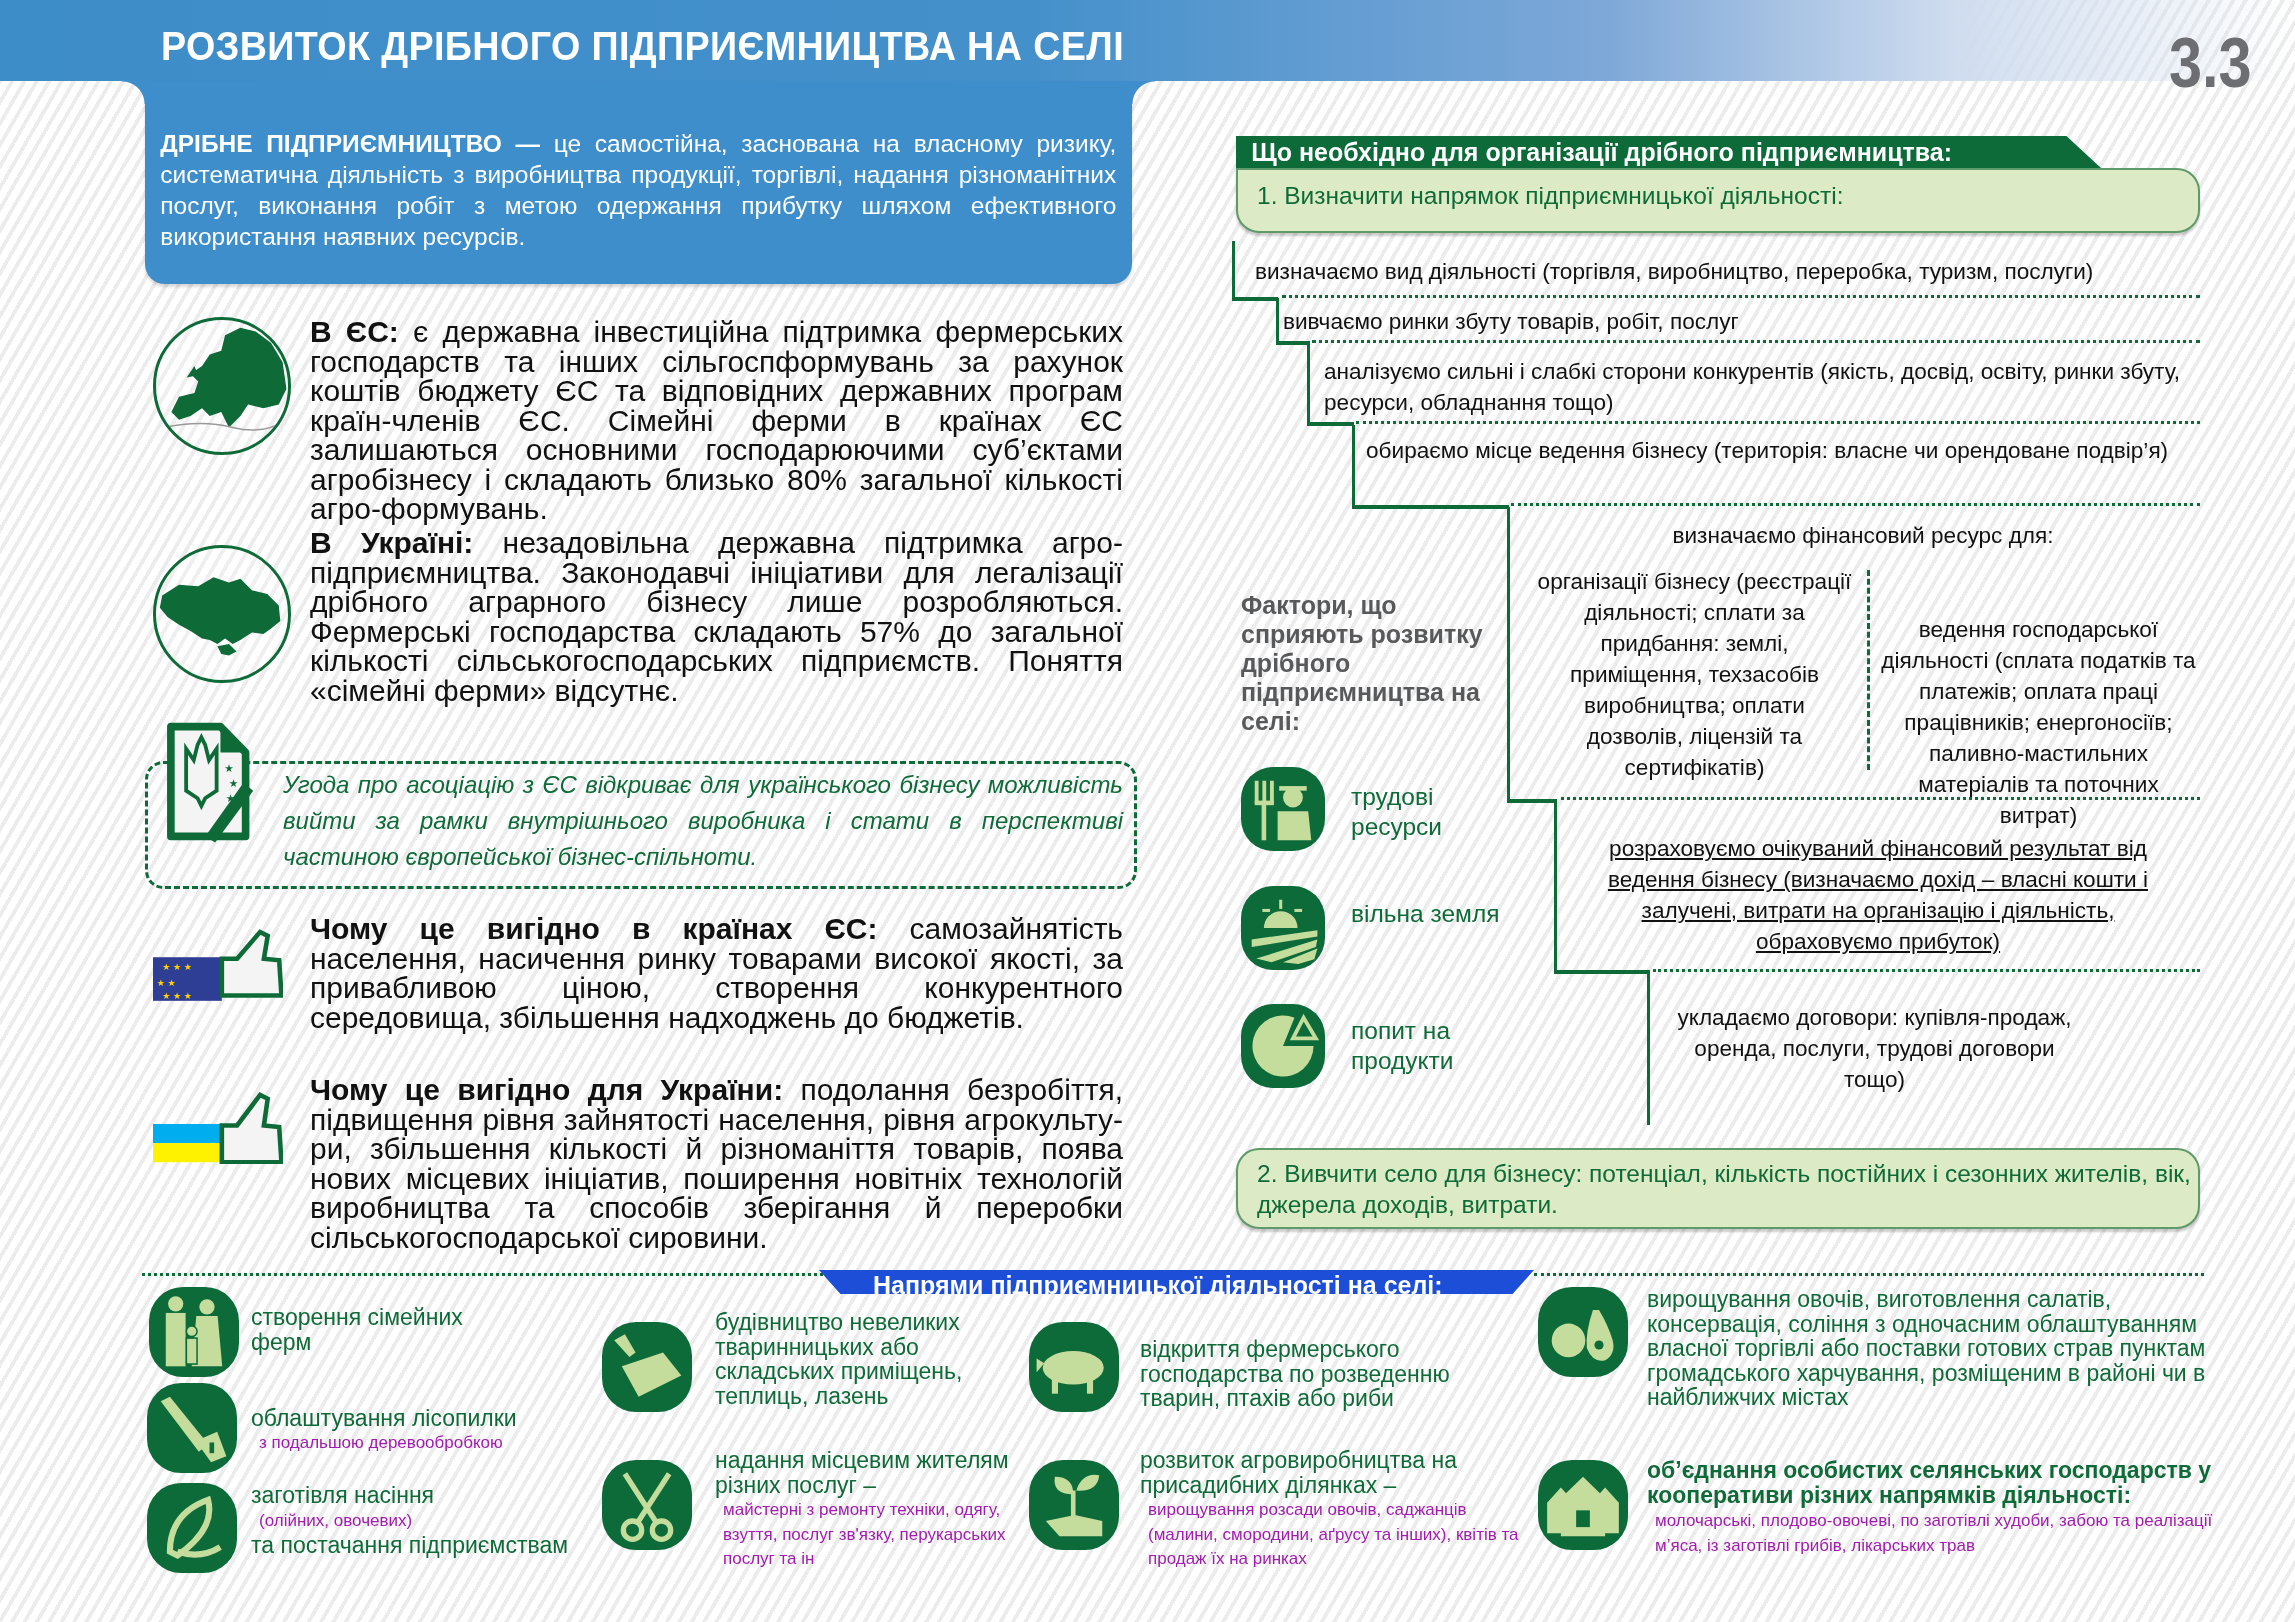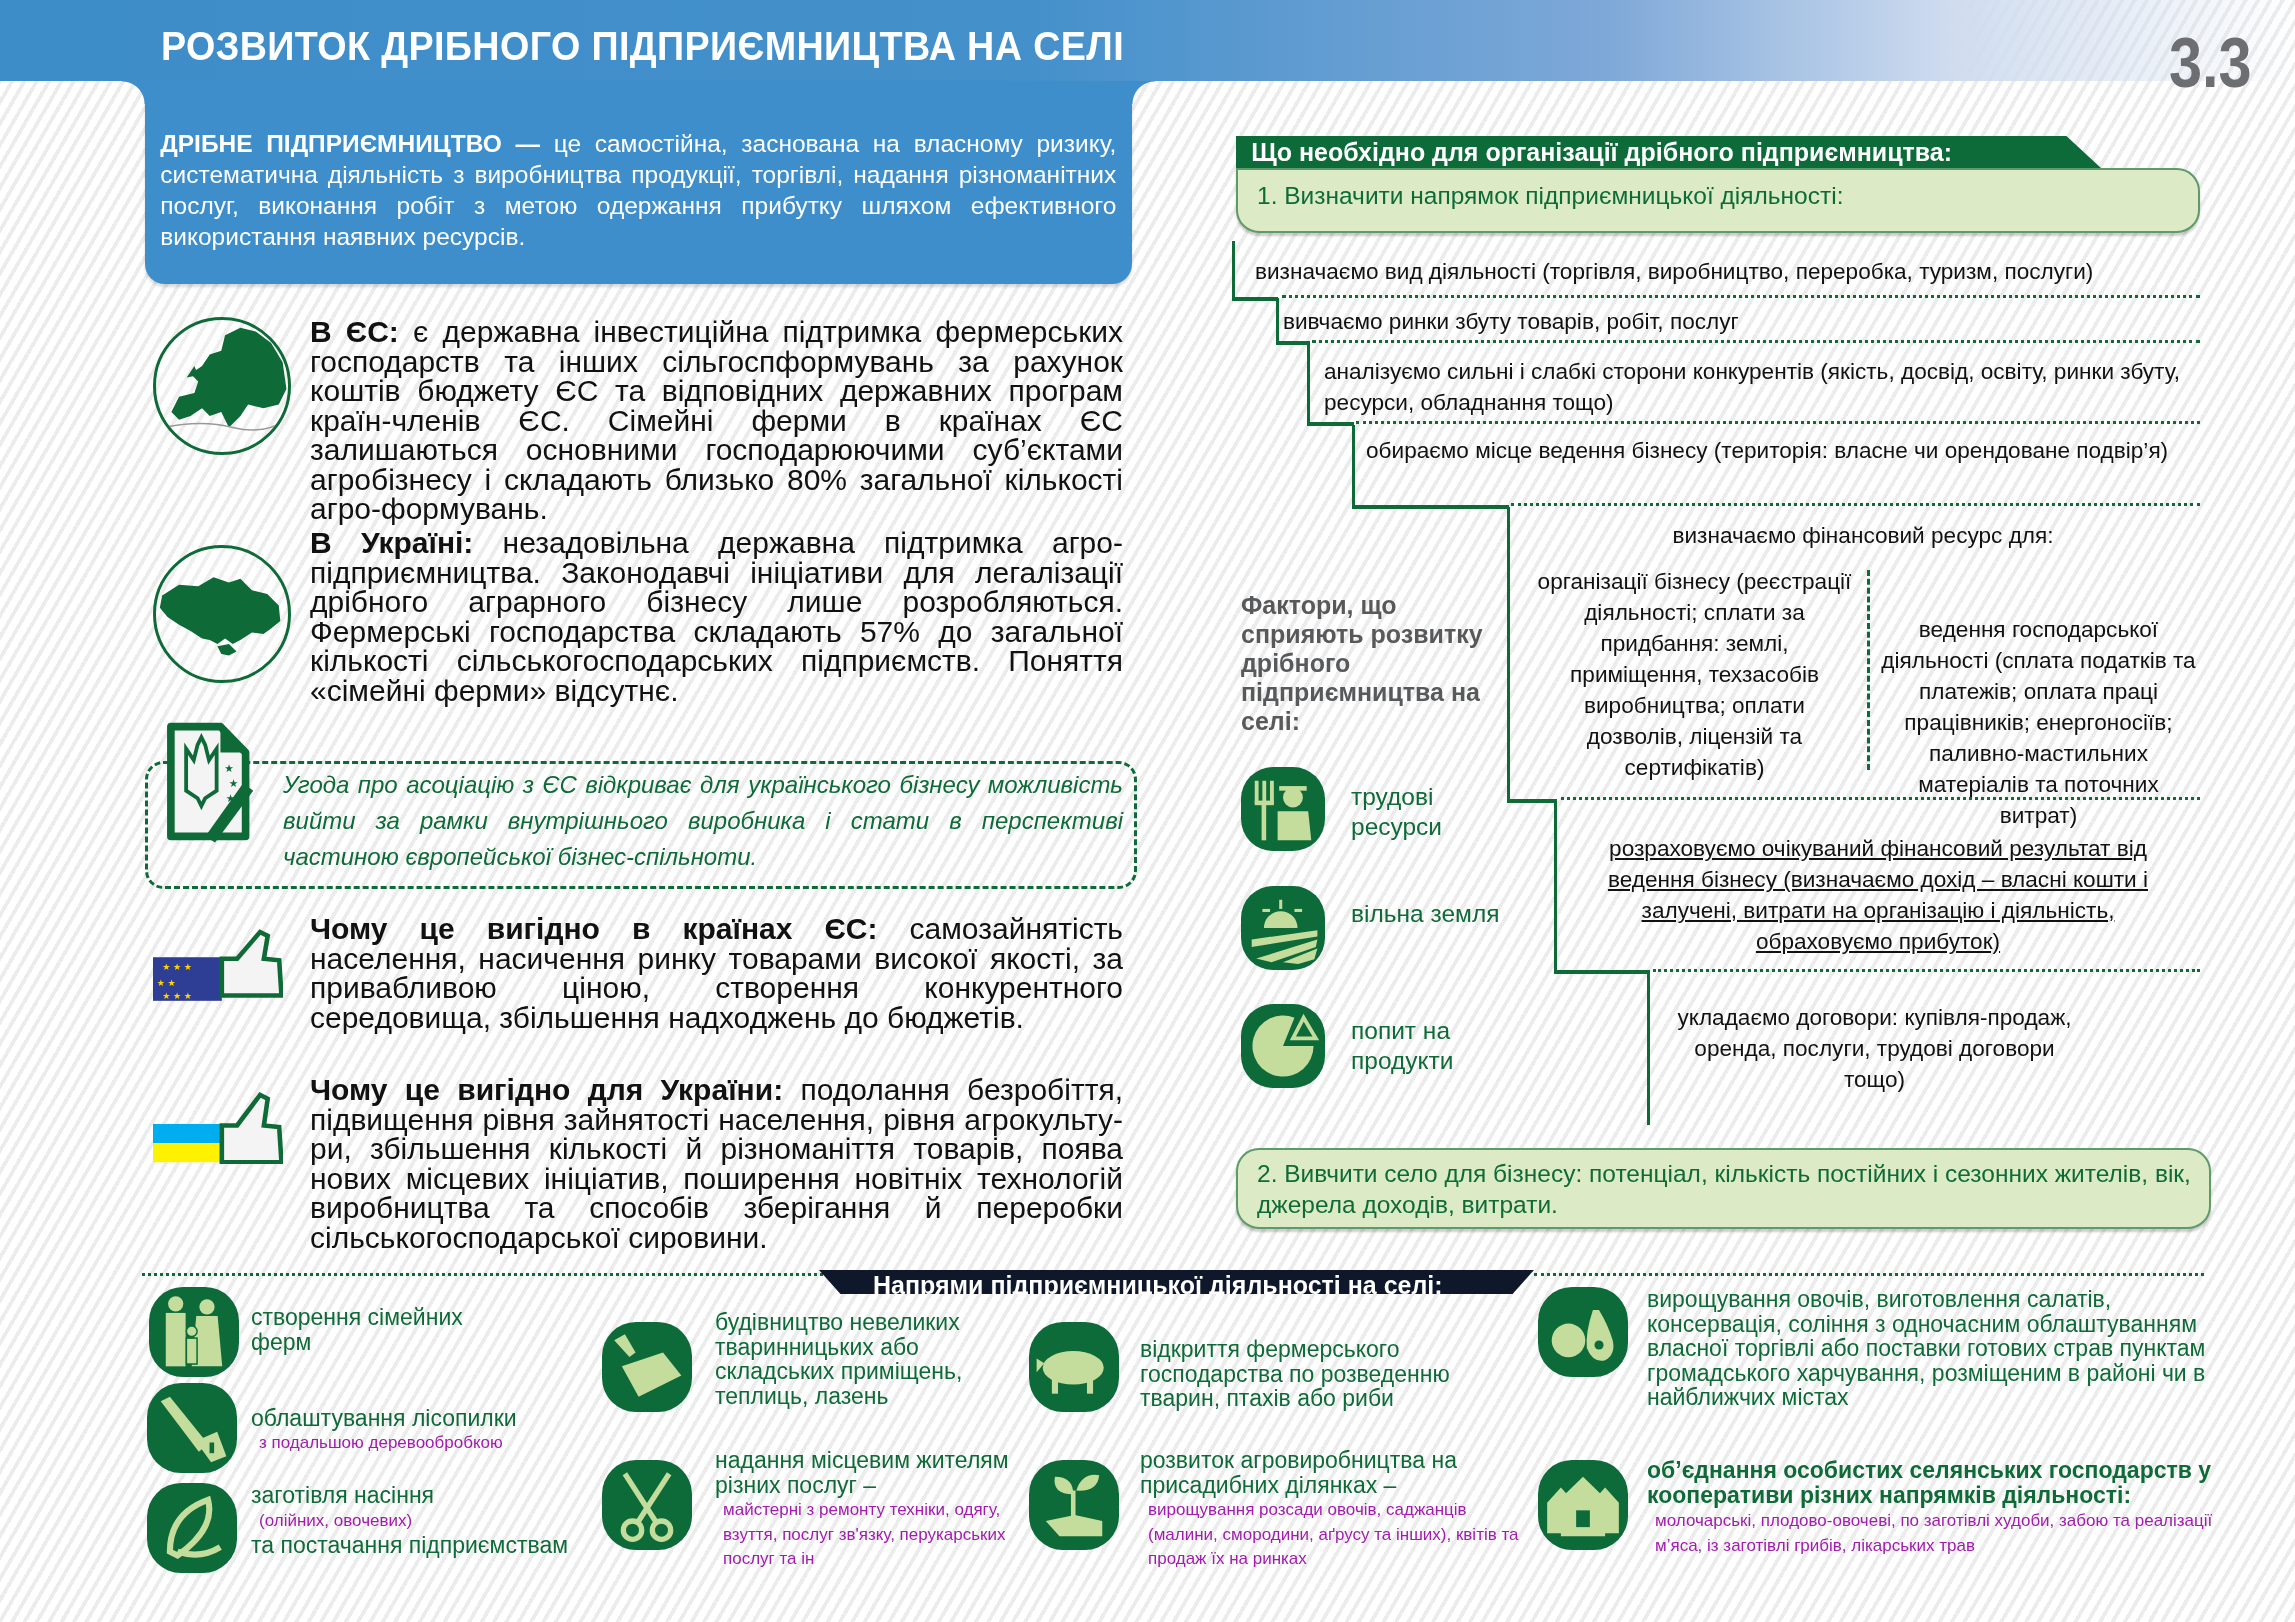--- a/index.html
+++ b/index.html
@@ -42,7 +42,7 @@
   .step-box { background:#dcebc5; border:2.3px solid #5e9a6a; border-top:none; border-radius:0 0 23px 23px; box-shadow:0 2.3px 2.3px rgba(0,0,0,0.2); }
   .step1 { left:1236px; top:168px; width:960px; height:61px; border-radius:0 23px 23px 23px; border-top:2.3px solid #5e9a6a;}
   .step1 span { position:absolute; left:19px; top:12.2px; font-size:24.5px; color:#0e6b38; }
-  .step2 { left:1236px; top:1148px; width:960px; height:77px; border-radius:23px; border:2.3px solid #5e9a6a;padding-left:11px; }
+  .step2 { left:1236px; top:1148px; width:960px; height:77px; border-radius:23px; border:2.3px solid #5e9a6a; }
   .step2 span { position:absolute; left:19px; top:7.7px; width:934px; font-size:24.5px; line-height:31px; color:#0e6b38; }
   .vline { background:#0e6b38; width:3.1px; }
   .hline { background:#0e6b38; height:3.8px; }

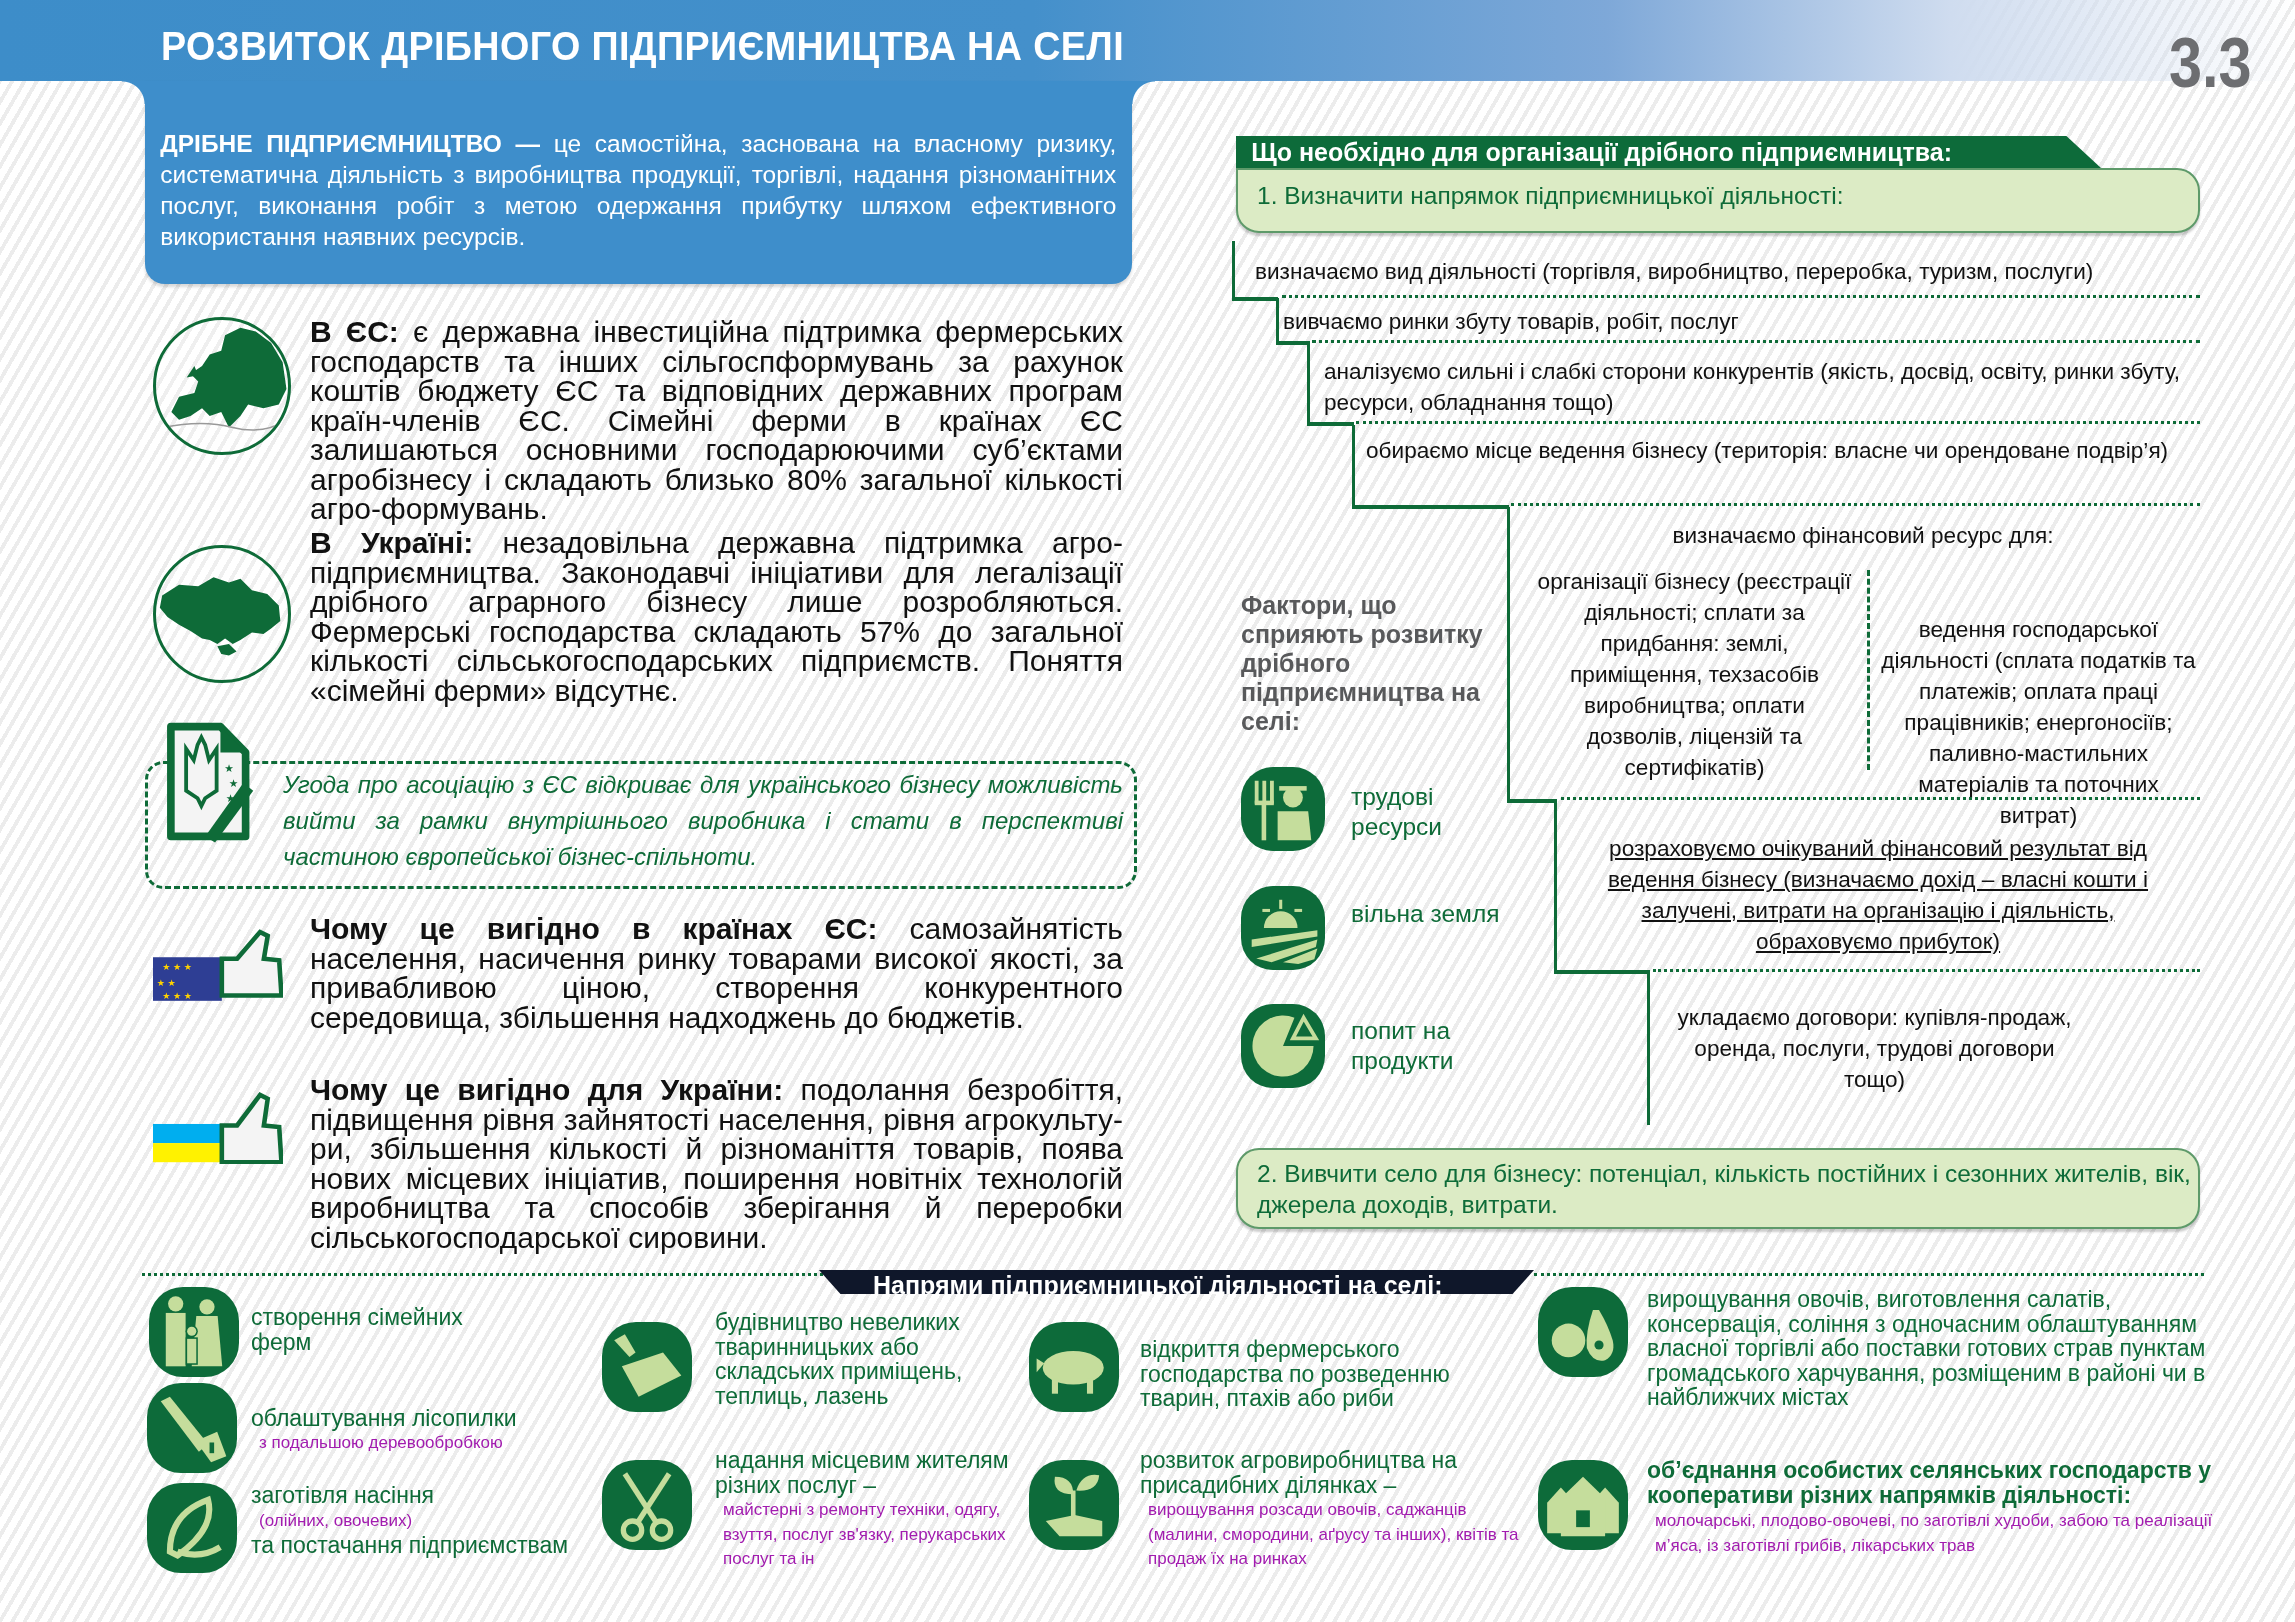--- a/index.html
+++ b/index.html
@@ -53,7 +53,7 @@
   .f-icon { width:84px; height:84px; border-radius:32px; background:#0d6b3a; }
   .f-label { font-size:24.5px; line-height:30px; color:#0e6b38; }
   
-  .dir-banner { left:819px; top:1270px; width:715px; height:24px; background:#0f172a;
+  .dir-banner { left:819px; top:1270px; width:715px; height:24px; background:#1d4ed8;
     clip-path: polygon(0 0, 100% 0, 97% 100%, 3% 100%); }
   .dir-banner span { position:absolute; left:54px; top:0.8px; color:#fff; font-weight:bold; font-size:25px; white-space:nowrap; }
   .d-icon { width:90px; height:90px; border-radius:34px; background:#0d6b3a; }

